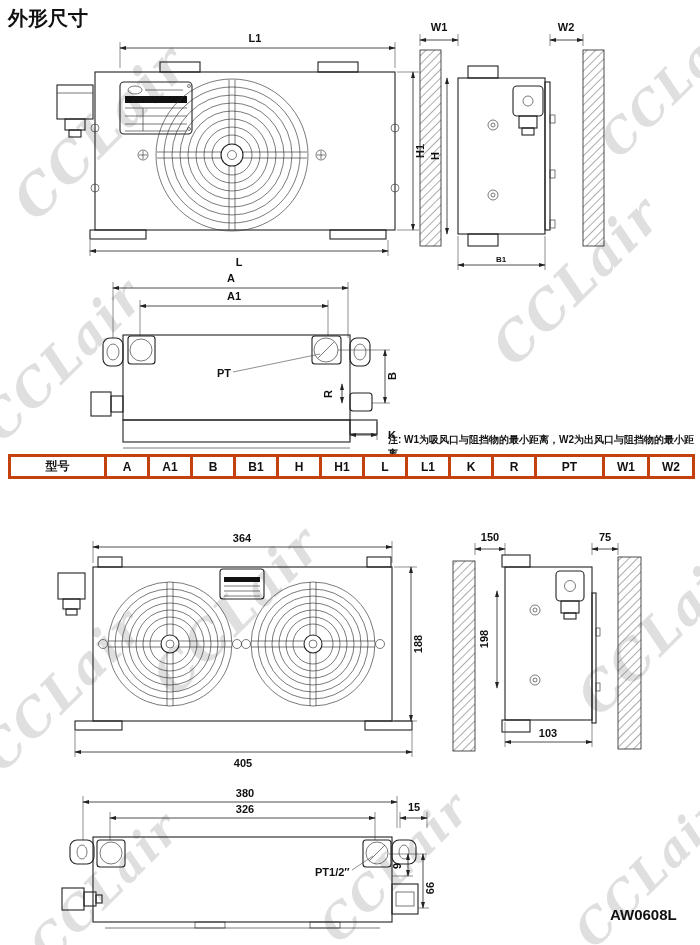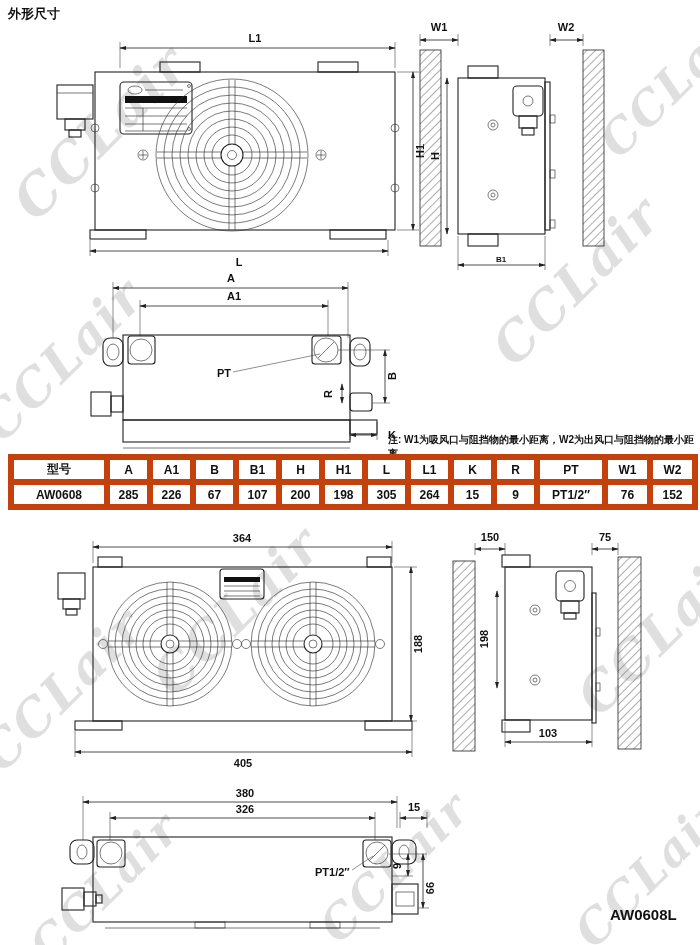--- a/index.html
+++ b/index.html
@@ -8,7 +8,7 @@
   .wm{position:absolute;color:#c6c6c6;font-weight:bold;font-style:italic;
       transform:rotate(-45deg);opacity:.55;letter-spacing:2px;pointer-events:none;
       font-family:"DejaVu Serif",serif;z-index:0;}
-  .page-title{position:absolute;left:8px;top:5px;font-size:13px;font-weight:bold;z-index:2;text-align:right;}
+  .page-title{position:absolute;left:8px;top:5px;font-size:20px;font-weight:bold;z-index:2;text-align:right;}
   .model-label{position:absolute;left:610px;top:906px;font-size:15px;font-weight:bold;z-index:2;}
   .note{position:absolute;left:388px;top:433px;width:308px;font-size:10px;font-weight:bold;z-index:2;}
   svg.draw{position:absolute;z-index:1;overflow:visible;}

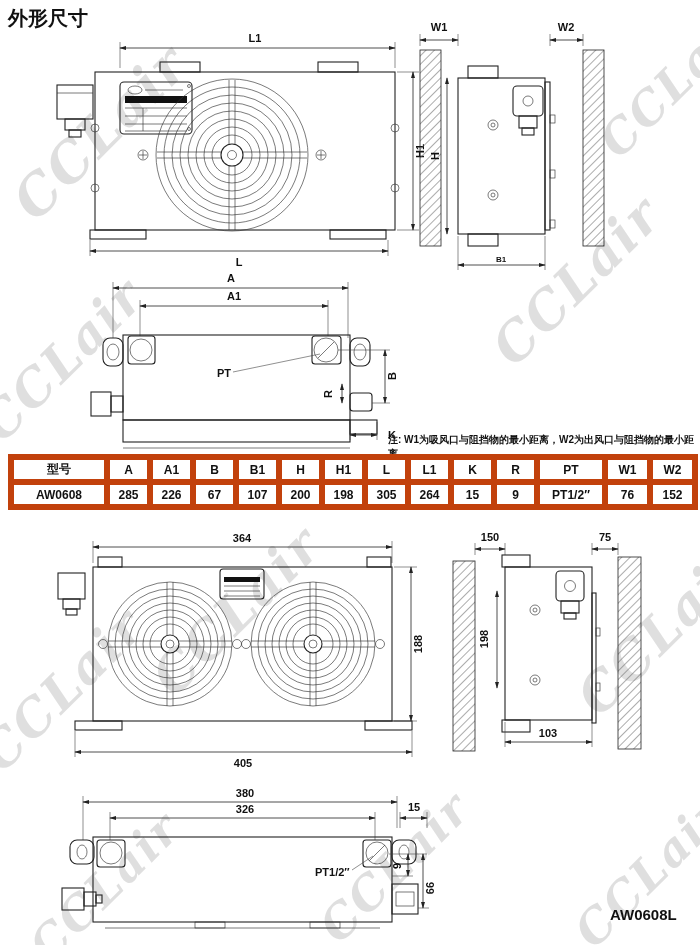--- a/index.html
+++ b/index.html
@@ -22,7 +22,7 @@
   .fill-dark{fill:#111;}
   table.dim-table{position:absolute;left:8px;top:454px;width:684px;border-collapse:collapse;
       table-layout:fixed;z-index:2;background:#fff;border:2px solid #000;border-bottom:3px solid #000;}
-  table.dim-table td{border:6px solid #c2410c;text-align:center;vertical-align:middle;
+  table.dim-table td{border:3px solid #c2410c;text-align:center;vertical-align:middle;
       font-size:12px;font-weight:bold;height:19px;padding:0;overflow:hidden;}
 </style>
 </head>

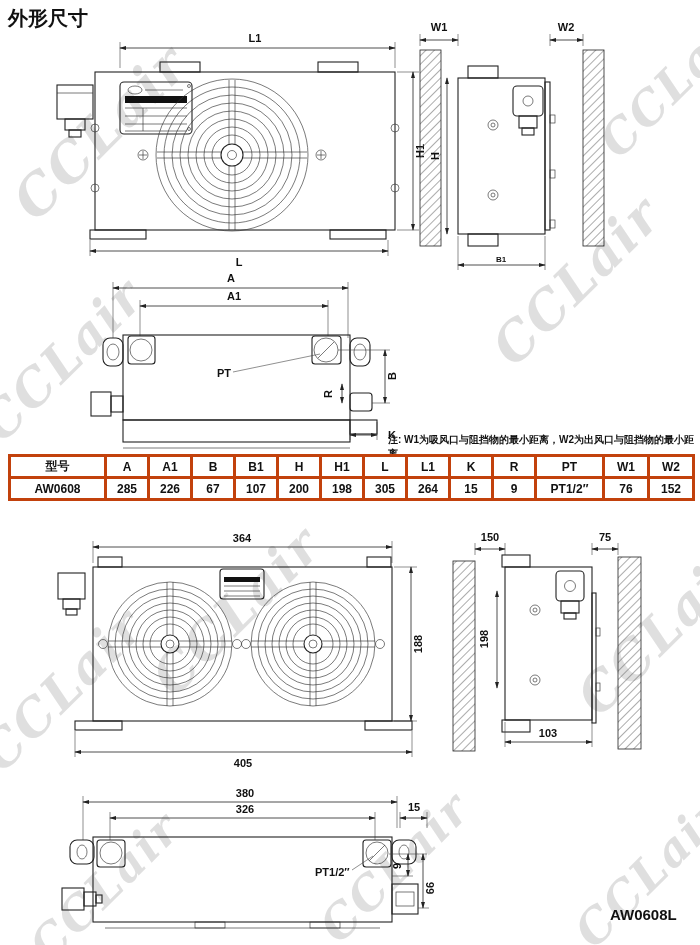--- a/index.html
+++ b/index.html
@@ -259,22 +259,6 @@
     <td>W1</td>
     <td>W2</td>
   </tr>
-  <tr>
-    <td>AW0608</td>
-    <td>285</td>
-    <td>226</td>
-    <td>67</td>
-    <td>107</td>
-    <td>200</td>
-    <td>198</td>
-    <td>305</td>
-    <td>264</td>
-    <td>15</td>
-    <td>9</td>
-    <td>PT1/2″</td>
-    <td>76</td>
-    <td>152</td>
-  </tr>
 </tbody>
   </table>
 

